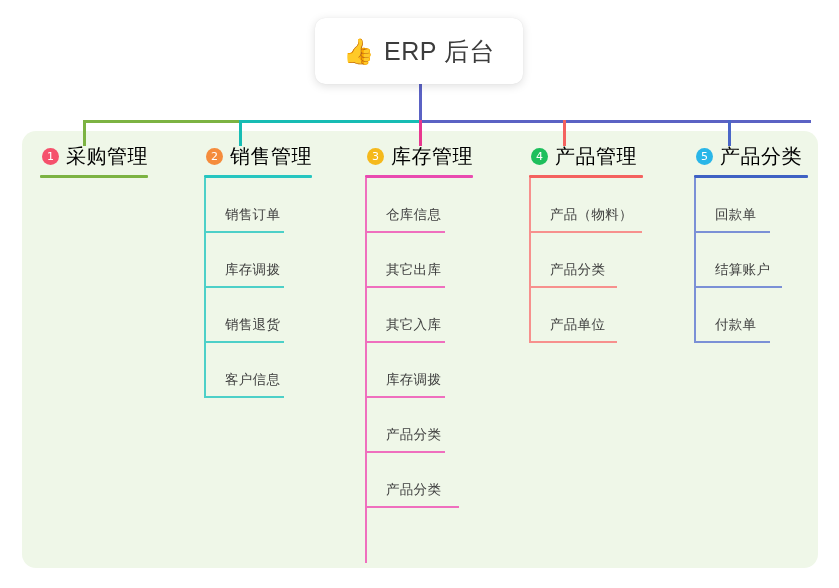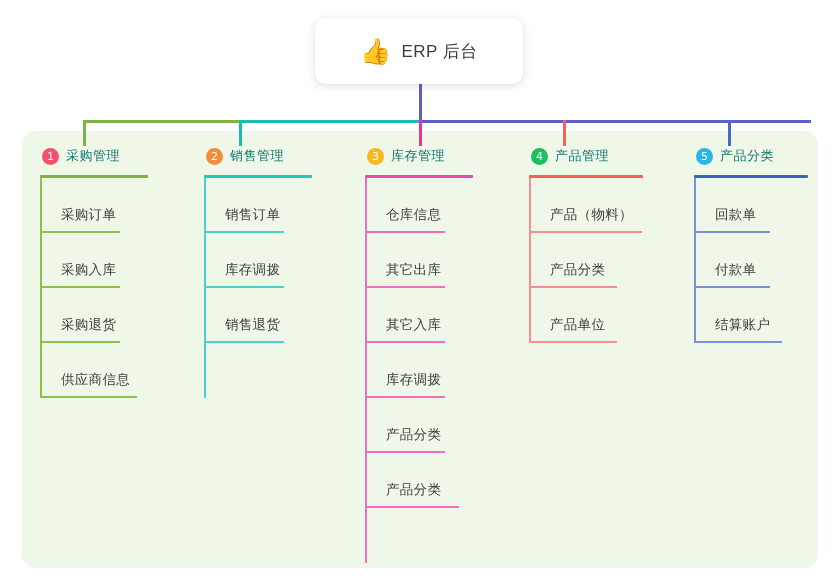--- a/index.html
+++ b/index.html
@@ -43,7 +43,7 @@
     display: inline-block;
   }
   .title-text {
-    font-size: 17px;
+    font-size: 25px;
     color: #3c3c3c;
     letter-spacing: 0.5px;
     white-space: nowrap;

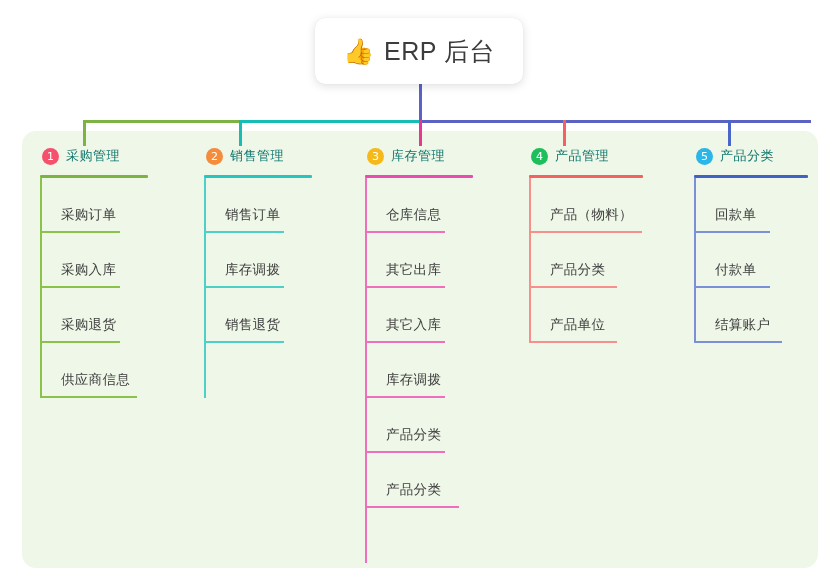--- a/index.html
+++ b/index.html
@@ -91,8 +91,8 @@
     flex: 0 0 auto;
   }
   .col-title {
-    font-size: 13px;
-    color: #0f766e;
+    font-size: 20px;
+    color: #000000;
     white-space: nowrap;
     letter-spacing: 0.5px;
     text-align: right;

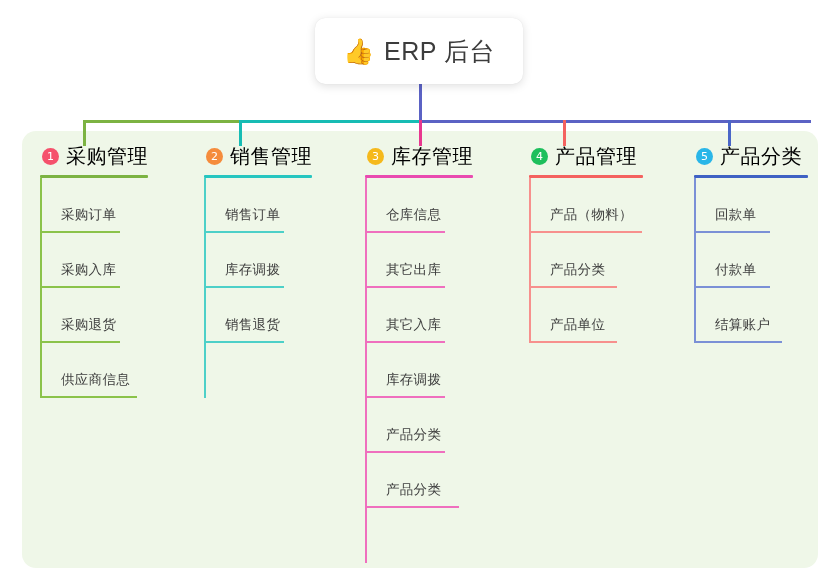--- a/index.html
+++ b/index.html
@@ -166,25 +166,6 @@
           <span class="col-title">采购管理</span>
         </div>
         <div class="col-rule" style="width: 108px; background: rgb(124, 179, 66);"></div>
-        <div class="items">
-          <div class="spine" style="height: 220px; background: rgb(139, 195, 74);"></div>
-          <div class="item">
-            <span class="item-label">采购订单</span>
-            <div class="item-rule" style="width: 80px; background: rgb(139, 195, 74);"></div>
-          </div>
-          <div class="item">
-            <span class="item-label">采购入库</span>
-            <div class="item-rule" style="width: 80px; background: rgb(139, 195, 74);"></div>
-          </div>
-          <div class="item">
-            <span class="item-label">采购退货</span>
-            <div class="item-rule" style="width: 80px; background: rgb(139, 195, 74);"></div>
-          </div>
-          <div class="item">
-            <span class="item-label">供应商信息</span>
-            <div class="item-rule" style="width: 97px; background: rgb(139, 195, 74);"></div>
-          </div>
-        </div>
       </div>
       <div class="column" style="left: 204px;">
         <div class="col-head">

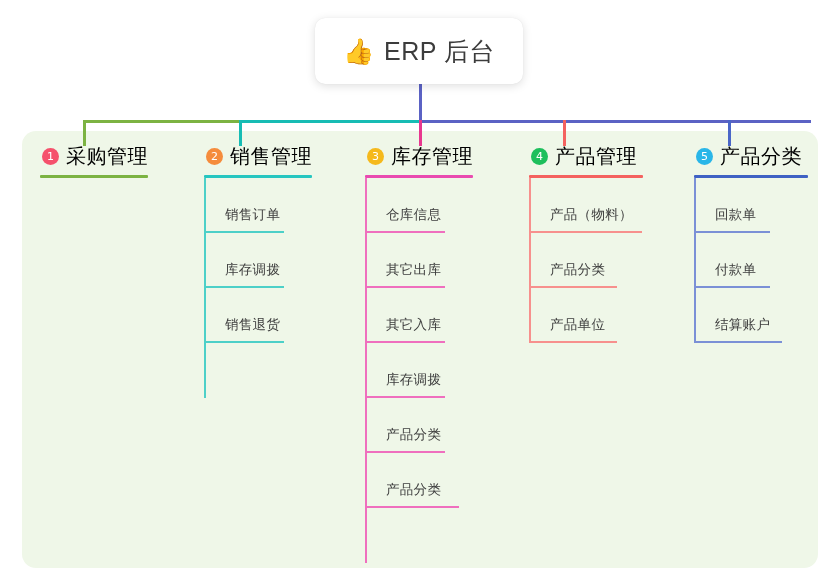--- a/index.html
+++ b/index.html
@@ -258,13 +258,13 @@
             <div class="item-rule" style="width: 76px; background: rgb(123, 144, 214);"></div>
           </div>
           <div class="item">
+            <span class="item-label">结算账户</span>
+            <div class="item-rule" style="width: 88px; background: rgb(123, 144, 214);"></div>
+          </div>
+          <div class="item">
             <span class="item-label">付款单</span>
             <div class="item-rule" style="width: 76px; background: rgb(123, 144, 214);"></div>
           </div>
-          <div class="item">
-            <span class="item-label">结算账户</span>
-            <div class="item-rule" style="width: 88px; background: rgb(123, 144, 214);"></div>
-          </div>
         </div>
       </div>
     </div>

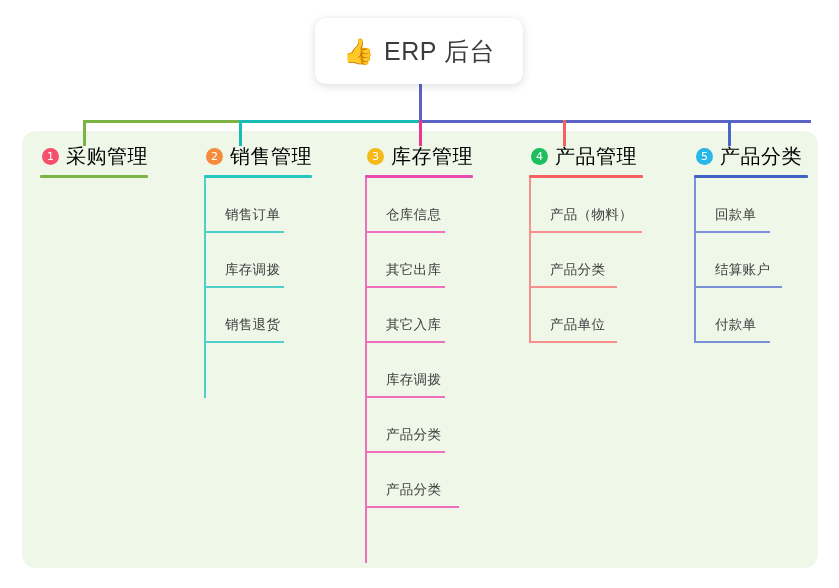--- a/index.html
+++ b/index.html
@@ -187,6 +187,10 @@
             <span class="item-label">销售退货</span>
             <div class="item-rule" style="width: 80px; background: rgb(77, 208, 200);"></div>
           </div>
+          <div class="item">
+            <span class="item-label">客户信息</span>
+            <div class="item-rule" style="width: 80px; background: rgb(77, 208, 200);"></div>
+          </div>
         </div>
       </div>
       <div class="column" style="left: 365px;">

